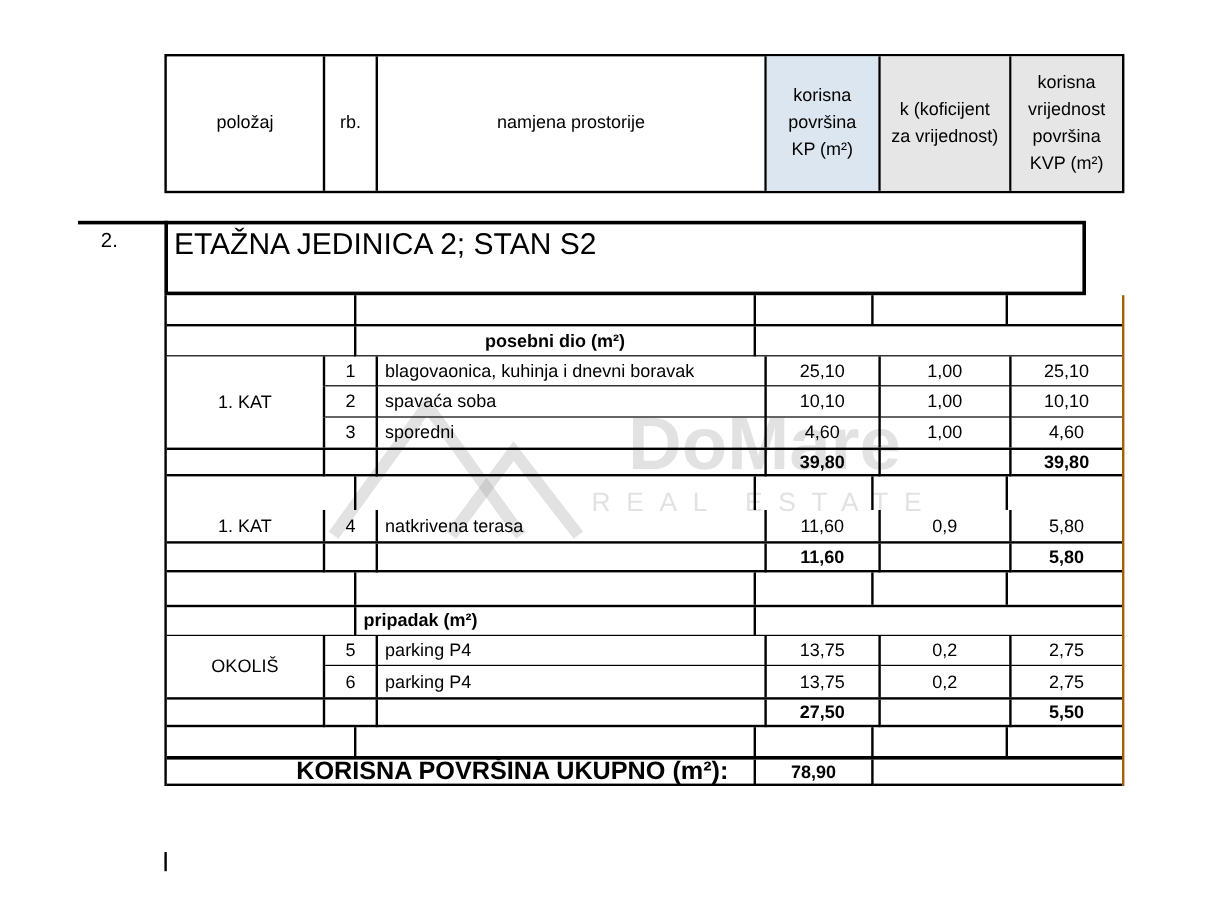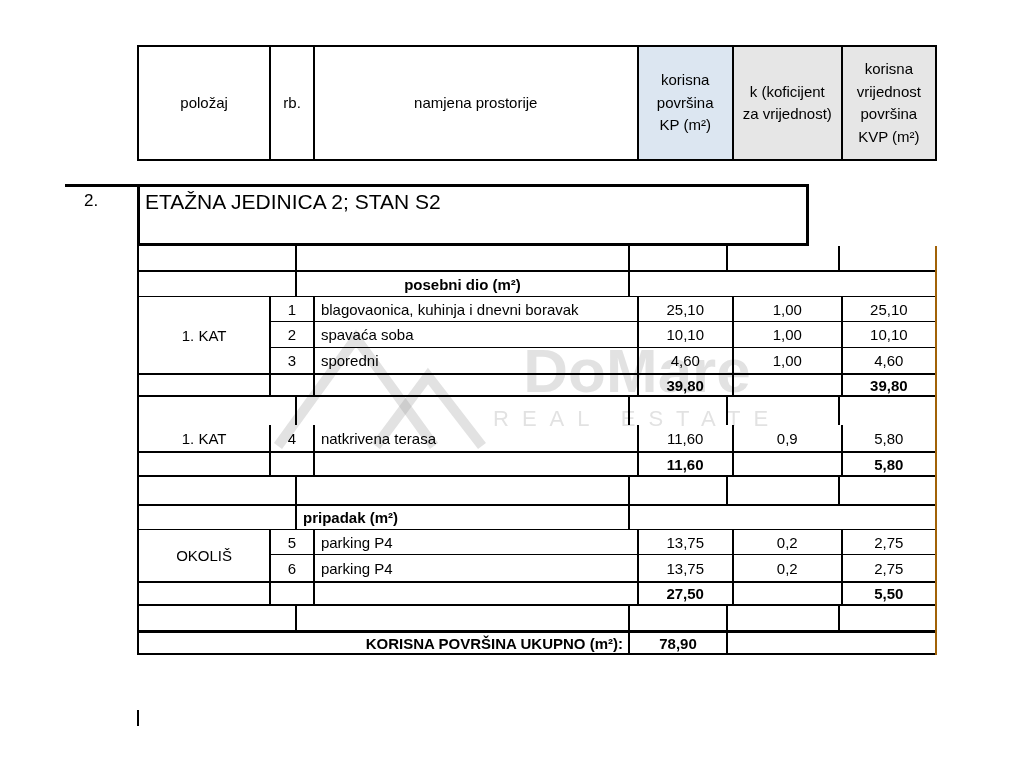--- a/index.html
+++ b/index.html
@@ -30,8 +30,8 @@
   
   .hline{position:absolute;left:65px;top:184px;width:75px;height:3px;background:#000;z-index:2;}
   .secnum{position:absolute;left:84px;top:191px;font-size:17px;z-index:2;}
-  .secbox{position:absolute;left:137px;top:184px;width:672px;height:62px;border:3px solid #000;
-          box-sizing:border-box;padding:3px 0 0 5px;font-size:21px;z-index:2;background:transparent;}
+  .secbox{position:absolute;left:137px;top:184px;width:768px;height:62px;border:3px solid #000;
+          box-sizing:border-box;padding:3px 0 0 5px;font-size:25px;z-index:2;background:transparent;}
 
   
   .mtable{position:absolute;left:137px;top:246px;width:800px;box-sizing:border-box;

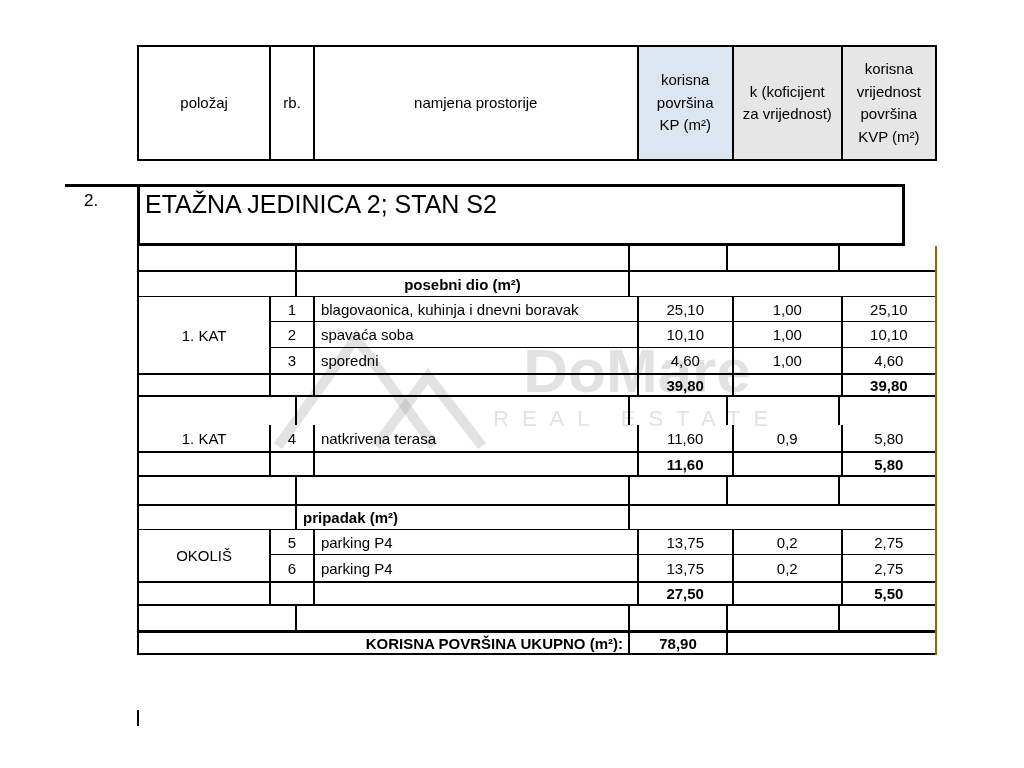--- a/index.html
+++ b/index.html
@@ -44,7 +44,7 @@
   .c.w-polrb{width:158px}.c.w-right3{width:305px}.c.w-labelspan{width:491px}
   .c.w-kkvp{width:207px}.c.w-kpk{width:210px}
   .left{justify-content:flex-start;padding-left:6px;}
-  .right-label{justify-content:flex-end;padding-right:5px;font-weight:bold;font-size:15px;white-space:pre;}
+  .right-label{justify-content:flex-end;padding-right:21px;font-weight:bold;font-size:21px;white-space:pre;}
   .bt2{border-top:2px solid #000}.bt3{border-top:3px solid #000}
   .bb1 > .c{border-bottom:1px solid #000}
   .bb2 > .c{border-bottom:2px solid #000}

